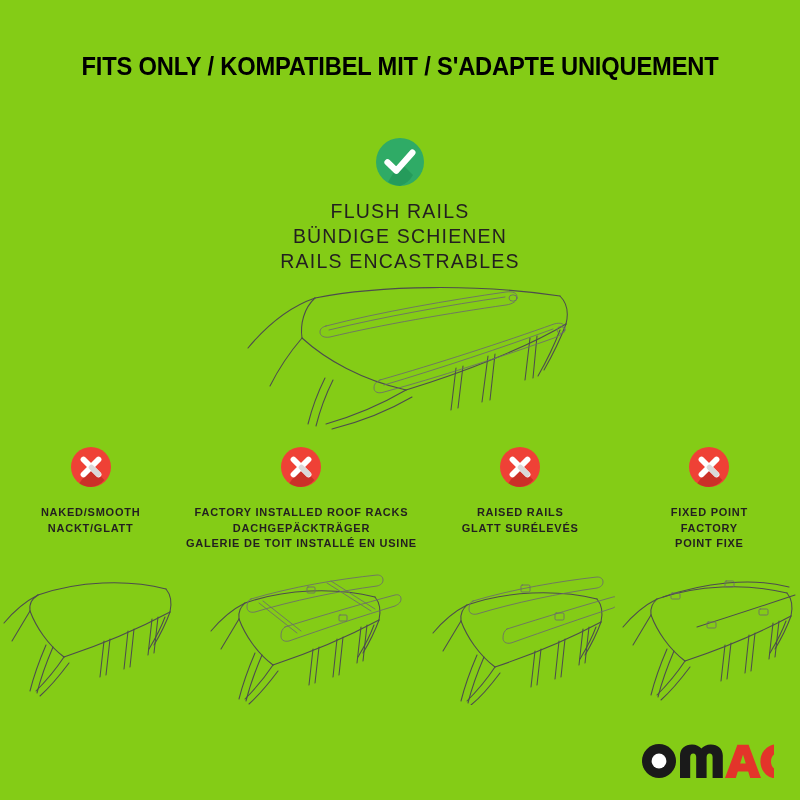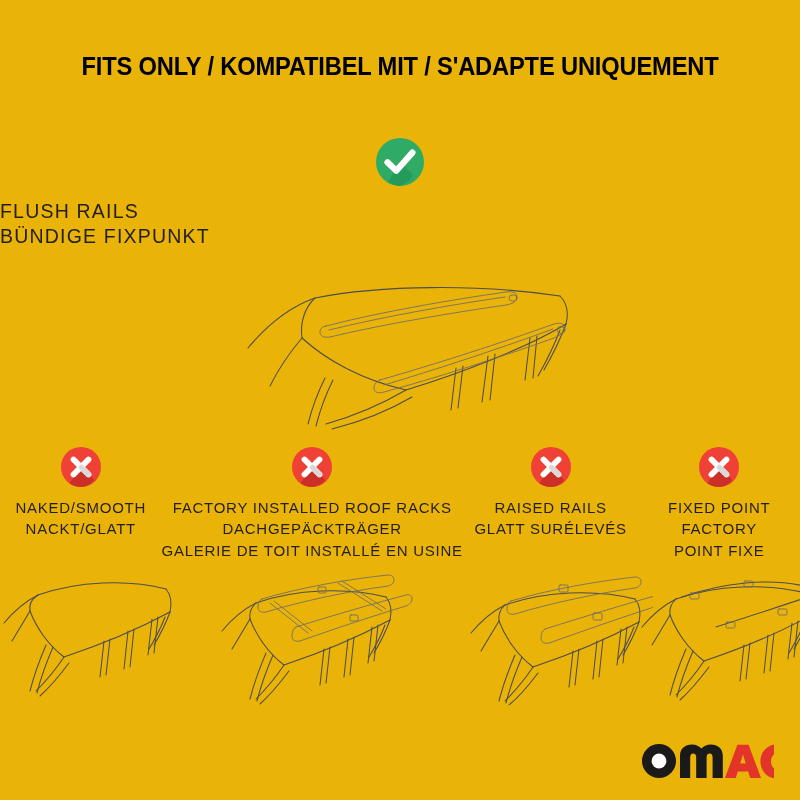--- a/index.html
+++ b/index.html
@@ -16,7 +16,7 @@
     position: relative;
     width: 800px;
     height: 800px;
-    background: #eab308;
+    background: #84cc16;
   }
 
   

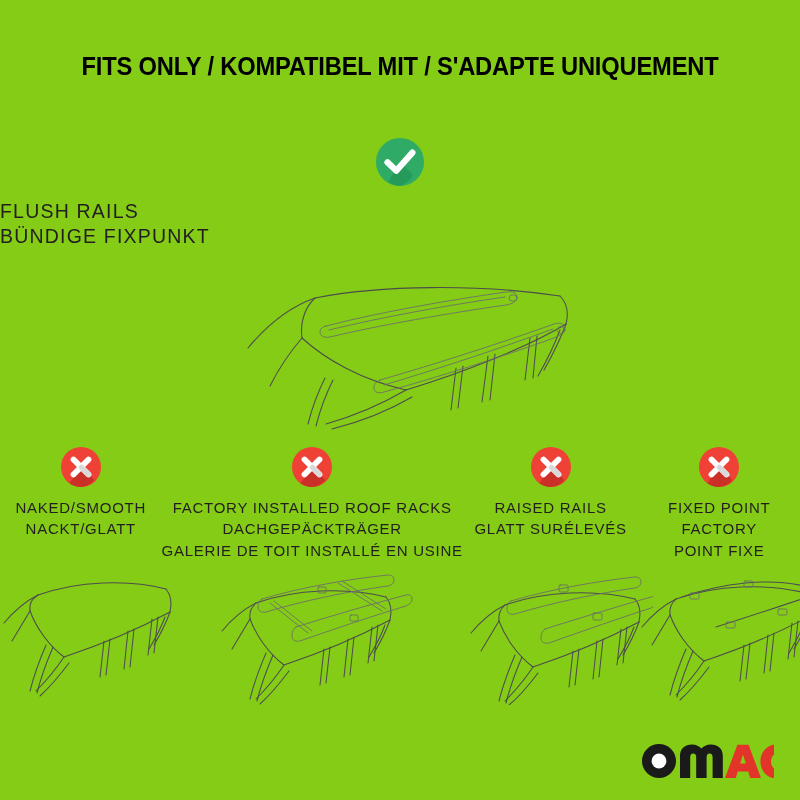--- a/index.html
+++ b/index.html
@@ -45,6 +45,7 @@
     top: 138px;
     left: 0;
     width: 800px;
+    text-align: center;
   }
 
   .badge {

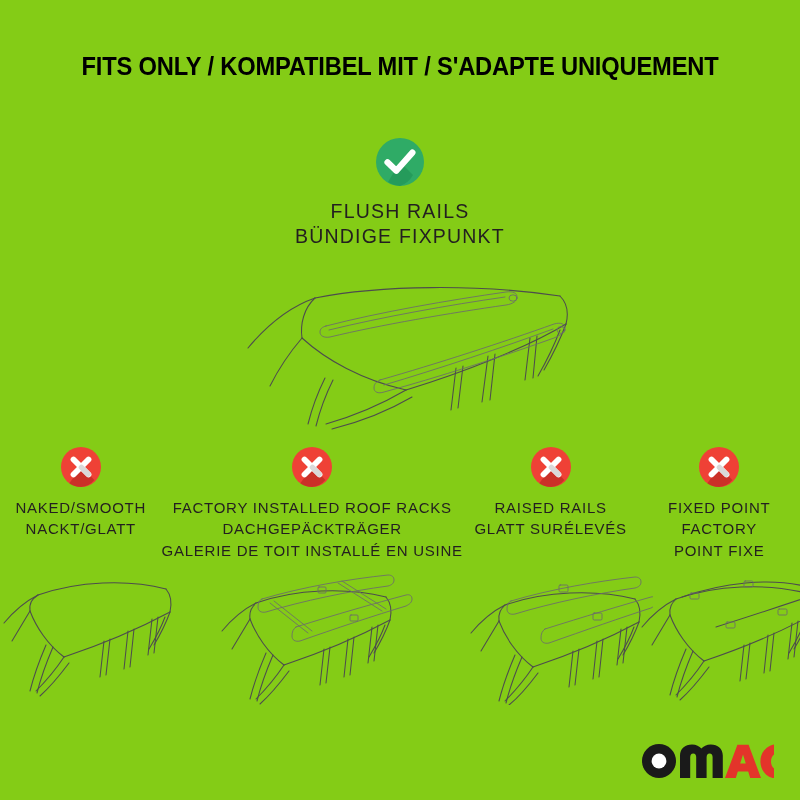--- a/index.html
+++ b/index.html
@@ -148,7 +148,7 @@
 
     <div class="primary-labels">
       <div>FLUSH RAILS</div>
-      <div>BÜNDIGE FIXPUNKT</div>
+      <div>BÜNDIGE SCHIENEN</div>
     </div>
 
     <div class="primary-art">

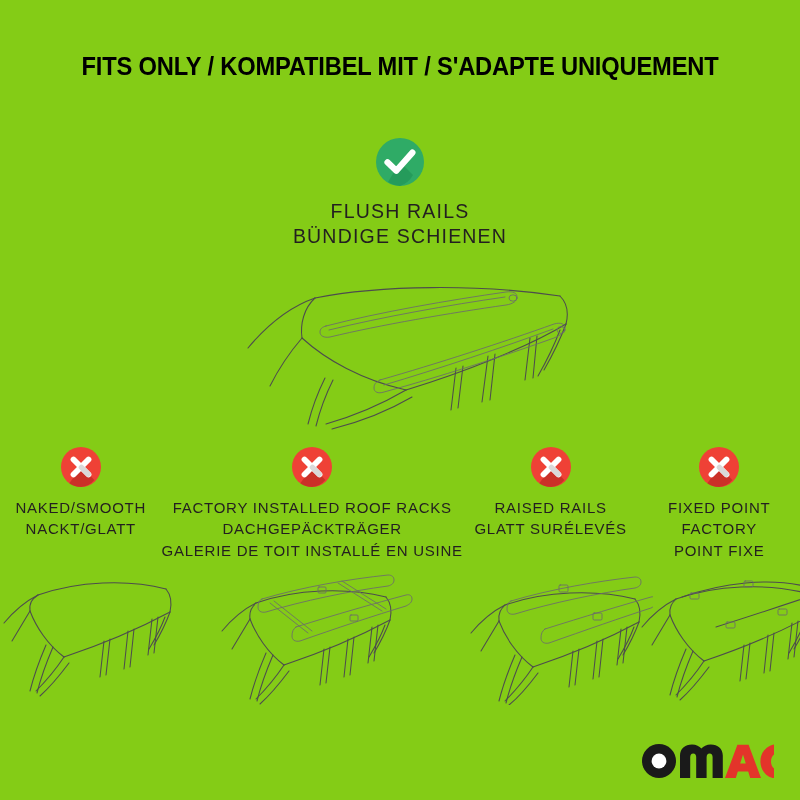--- a/index.html
+++ b/index.html
@@ -149,6 +149,7 @@
     <div class="primary-labels">
       <div>FLUSH RAILS</div>
       <div>BÜNDIGE SCHIENEN</div>
+      <div>RAILS ENCASTRABLES</div>
     </div>
 
     <div class="primary-art">

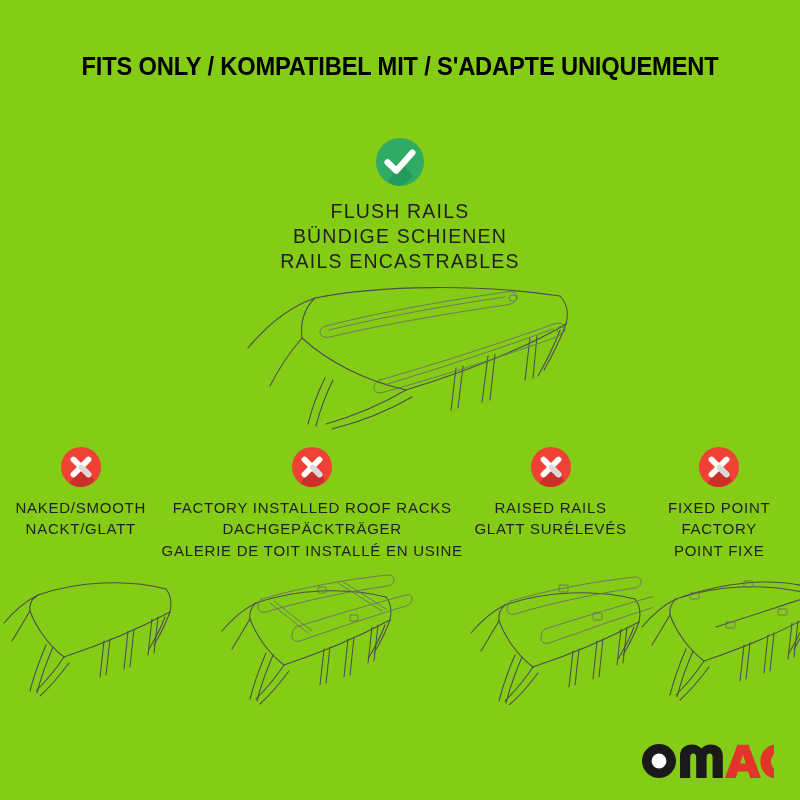--- a/index.html
+++ b/index.html
@@ -98,10 +98,10 @@
   }
 
   .cell-labels {
-    margin-top: 10px;
+    margin-top: 18px;
     color: #231f20;
-    font-size: 15px;
-    font-weight: 400;
+    font-size: 11px;
+    font-weight: 700;
     line-height: 1.42;
     letter-spacing: 0.75px;
     white-space: nowrap;

